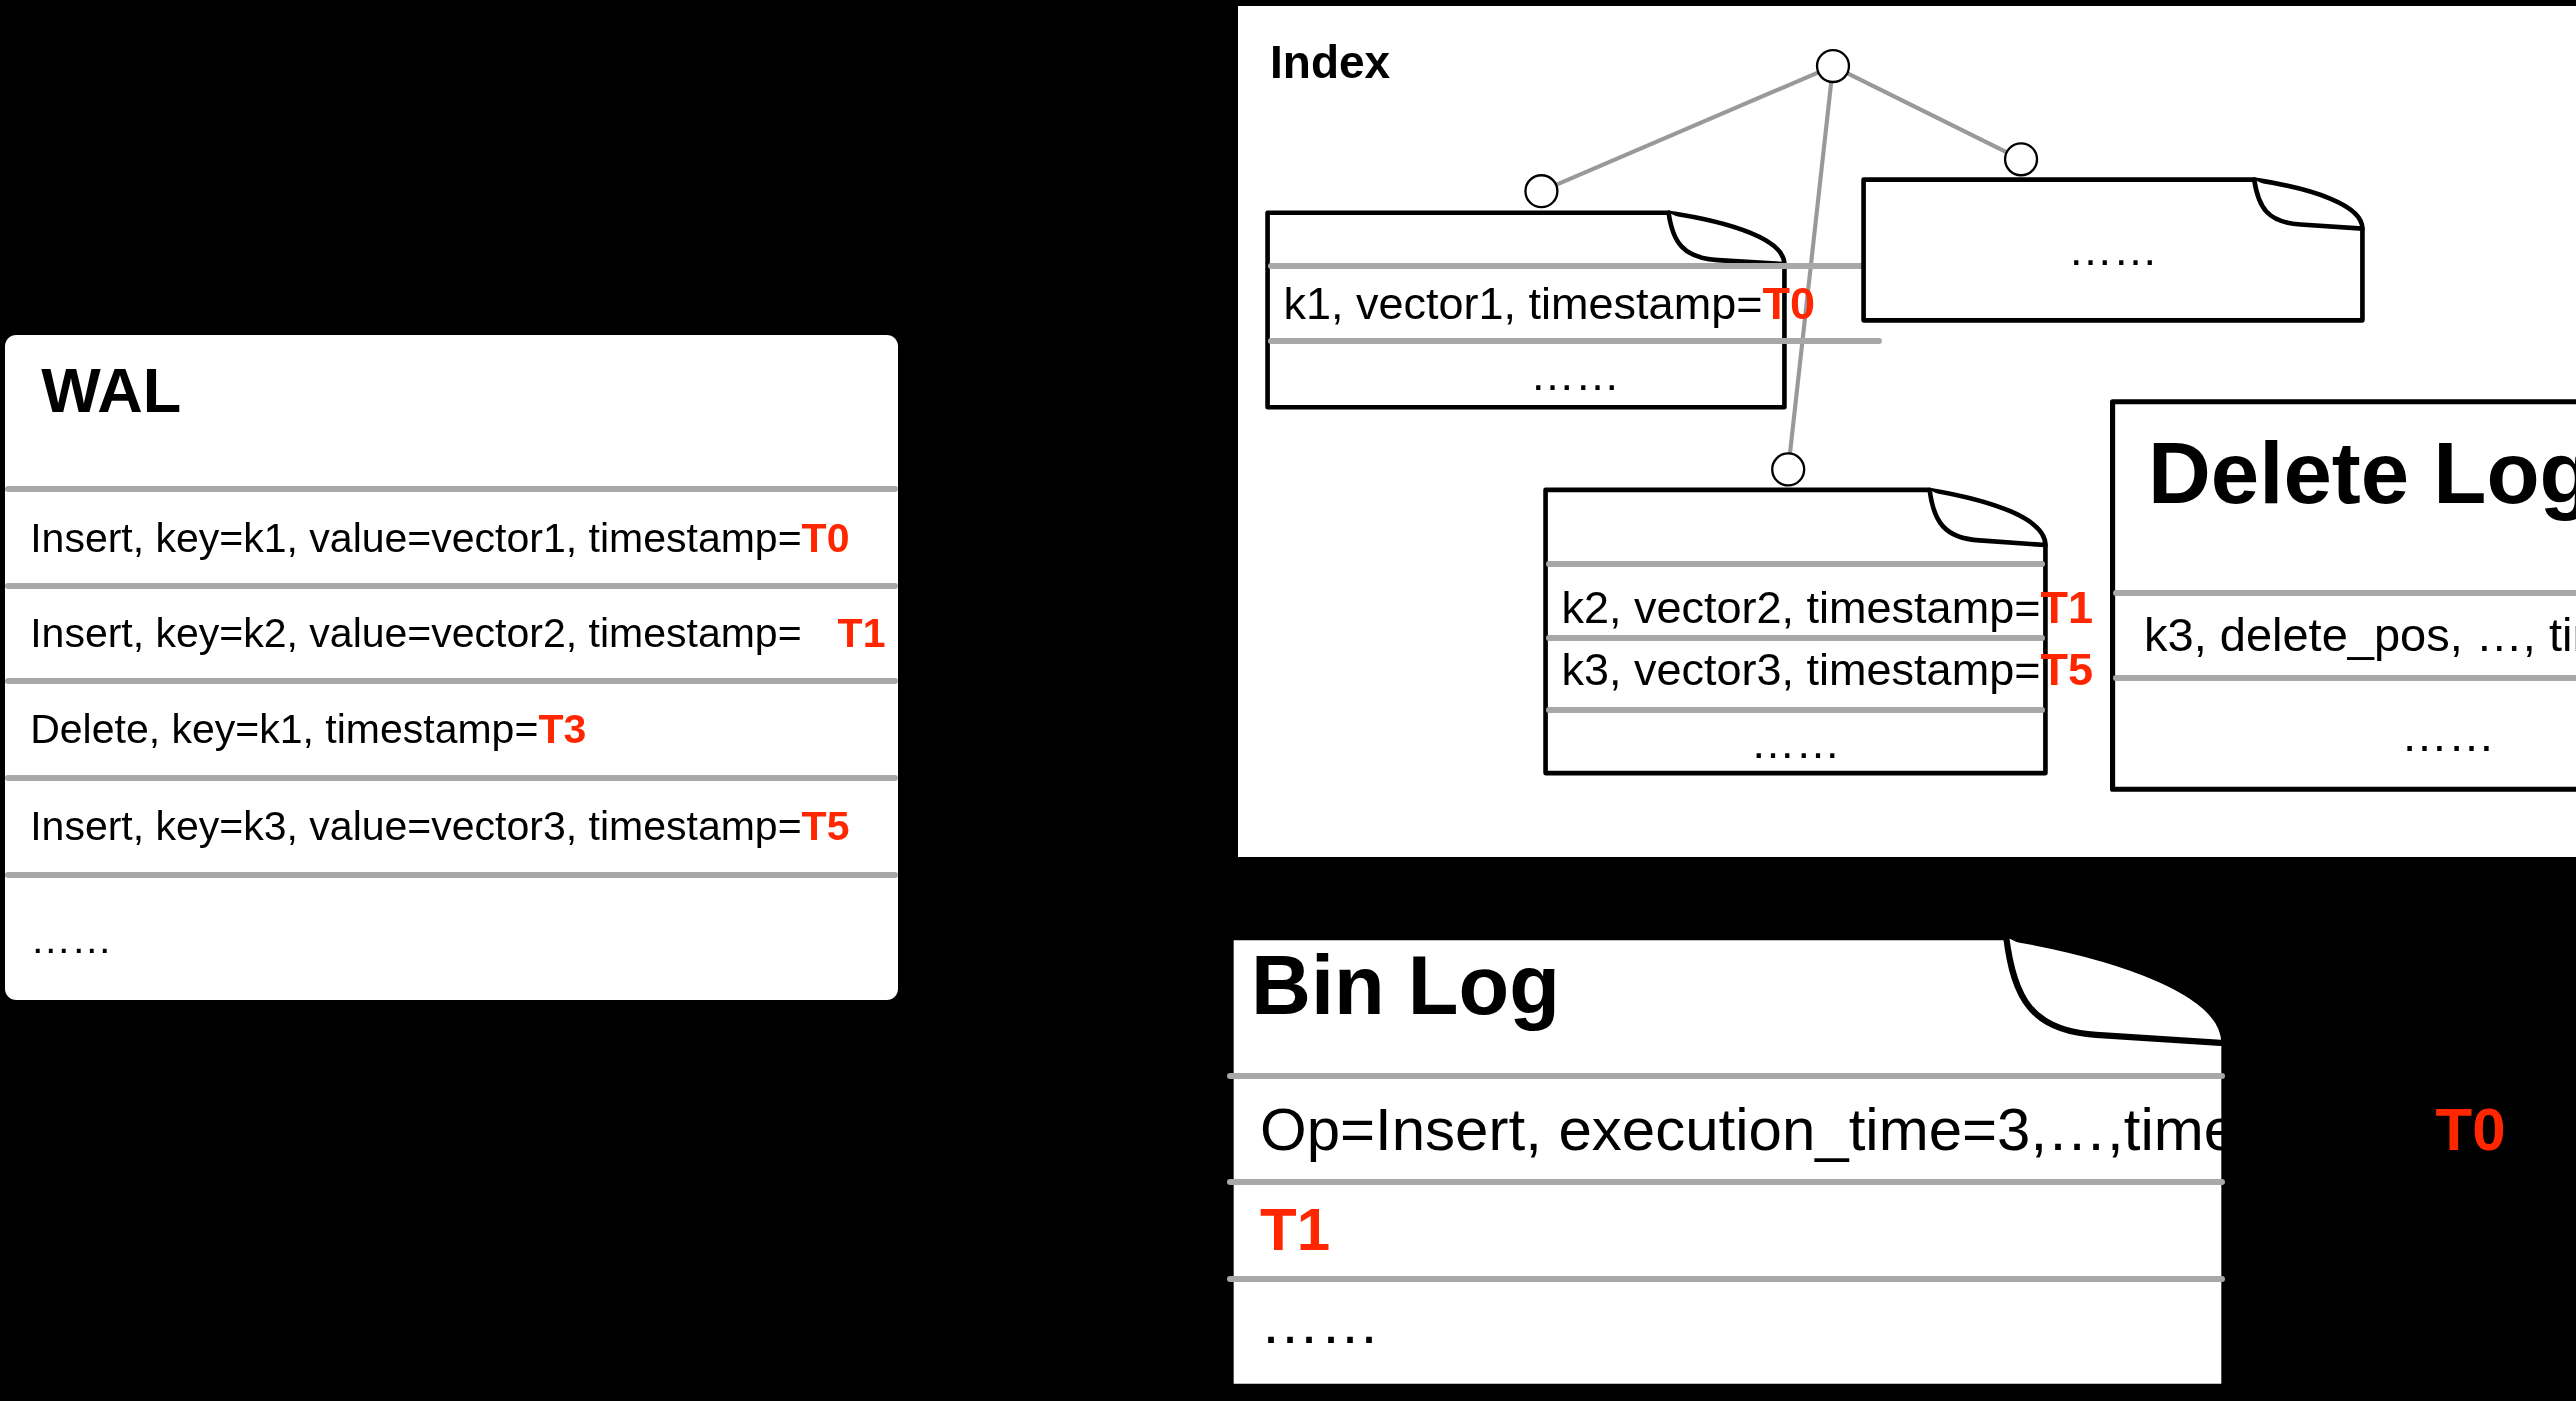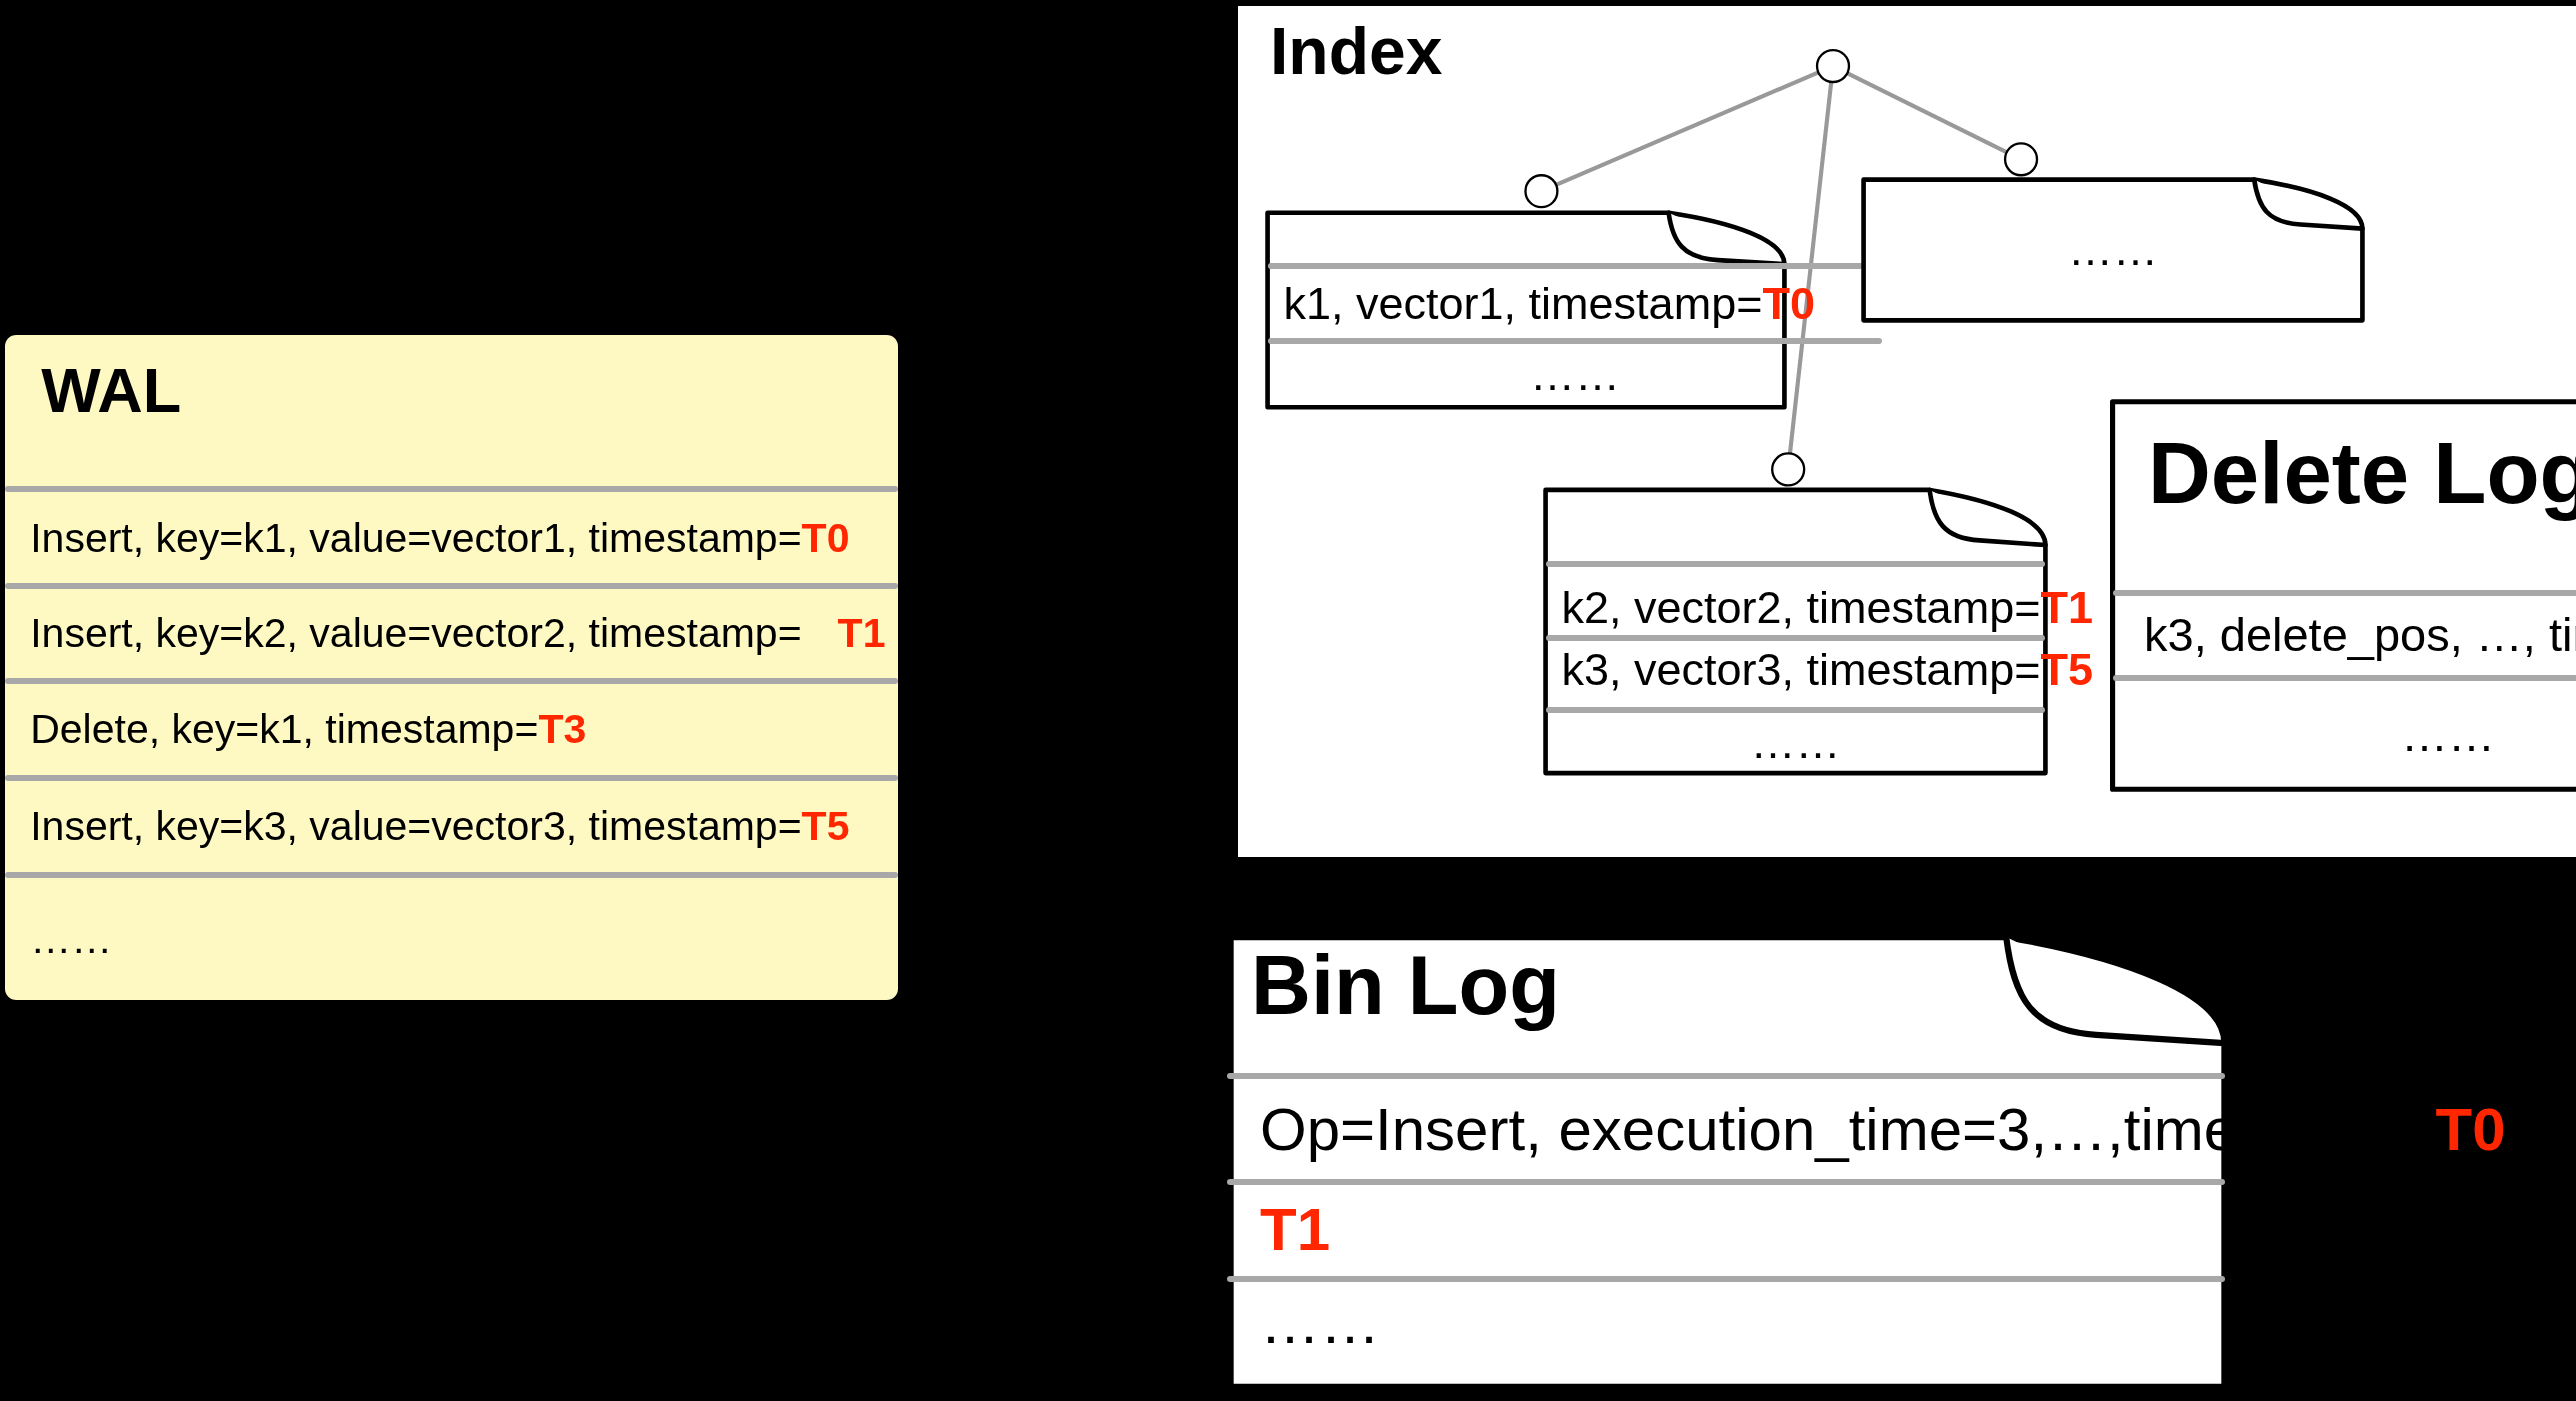--- a/index.html
+++ b/index.html
@@ -63,7 +63,7 @@
 
   <div class="abs" style="left:1232px;top:0;width:1585px;height:863px;background:#fff;border:6.7px solid #000;box-sizing:border-box;">
   </div>
-  <div class="title" style="left:1270px;top:18px;font-size:66px;">Index</div>
+  <div class="title" style="left:1270px;top:39px;font-size:46px;">Index</div>
 
   <svg class="abs" width="2817" height="1402" viewBox="0 0 5468 2721" style="left:0;top:0;pointer-events:none;">
     <line class="edge" x1="3558" y1="128" x2="2992" y2="371"></line>

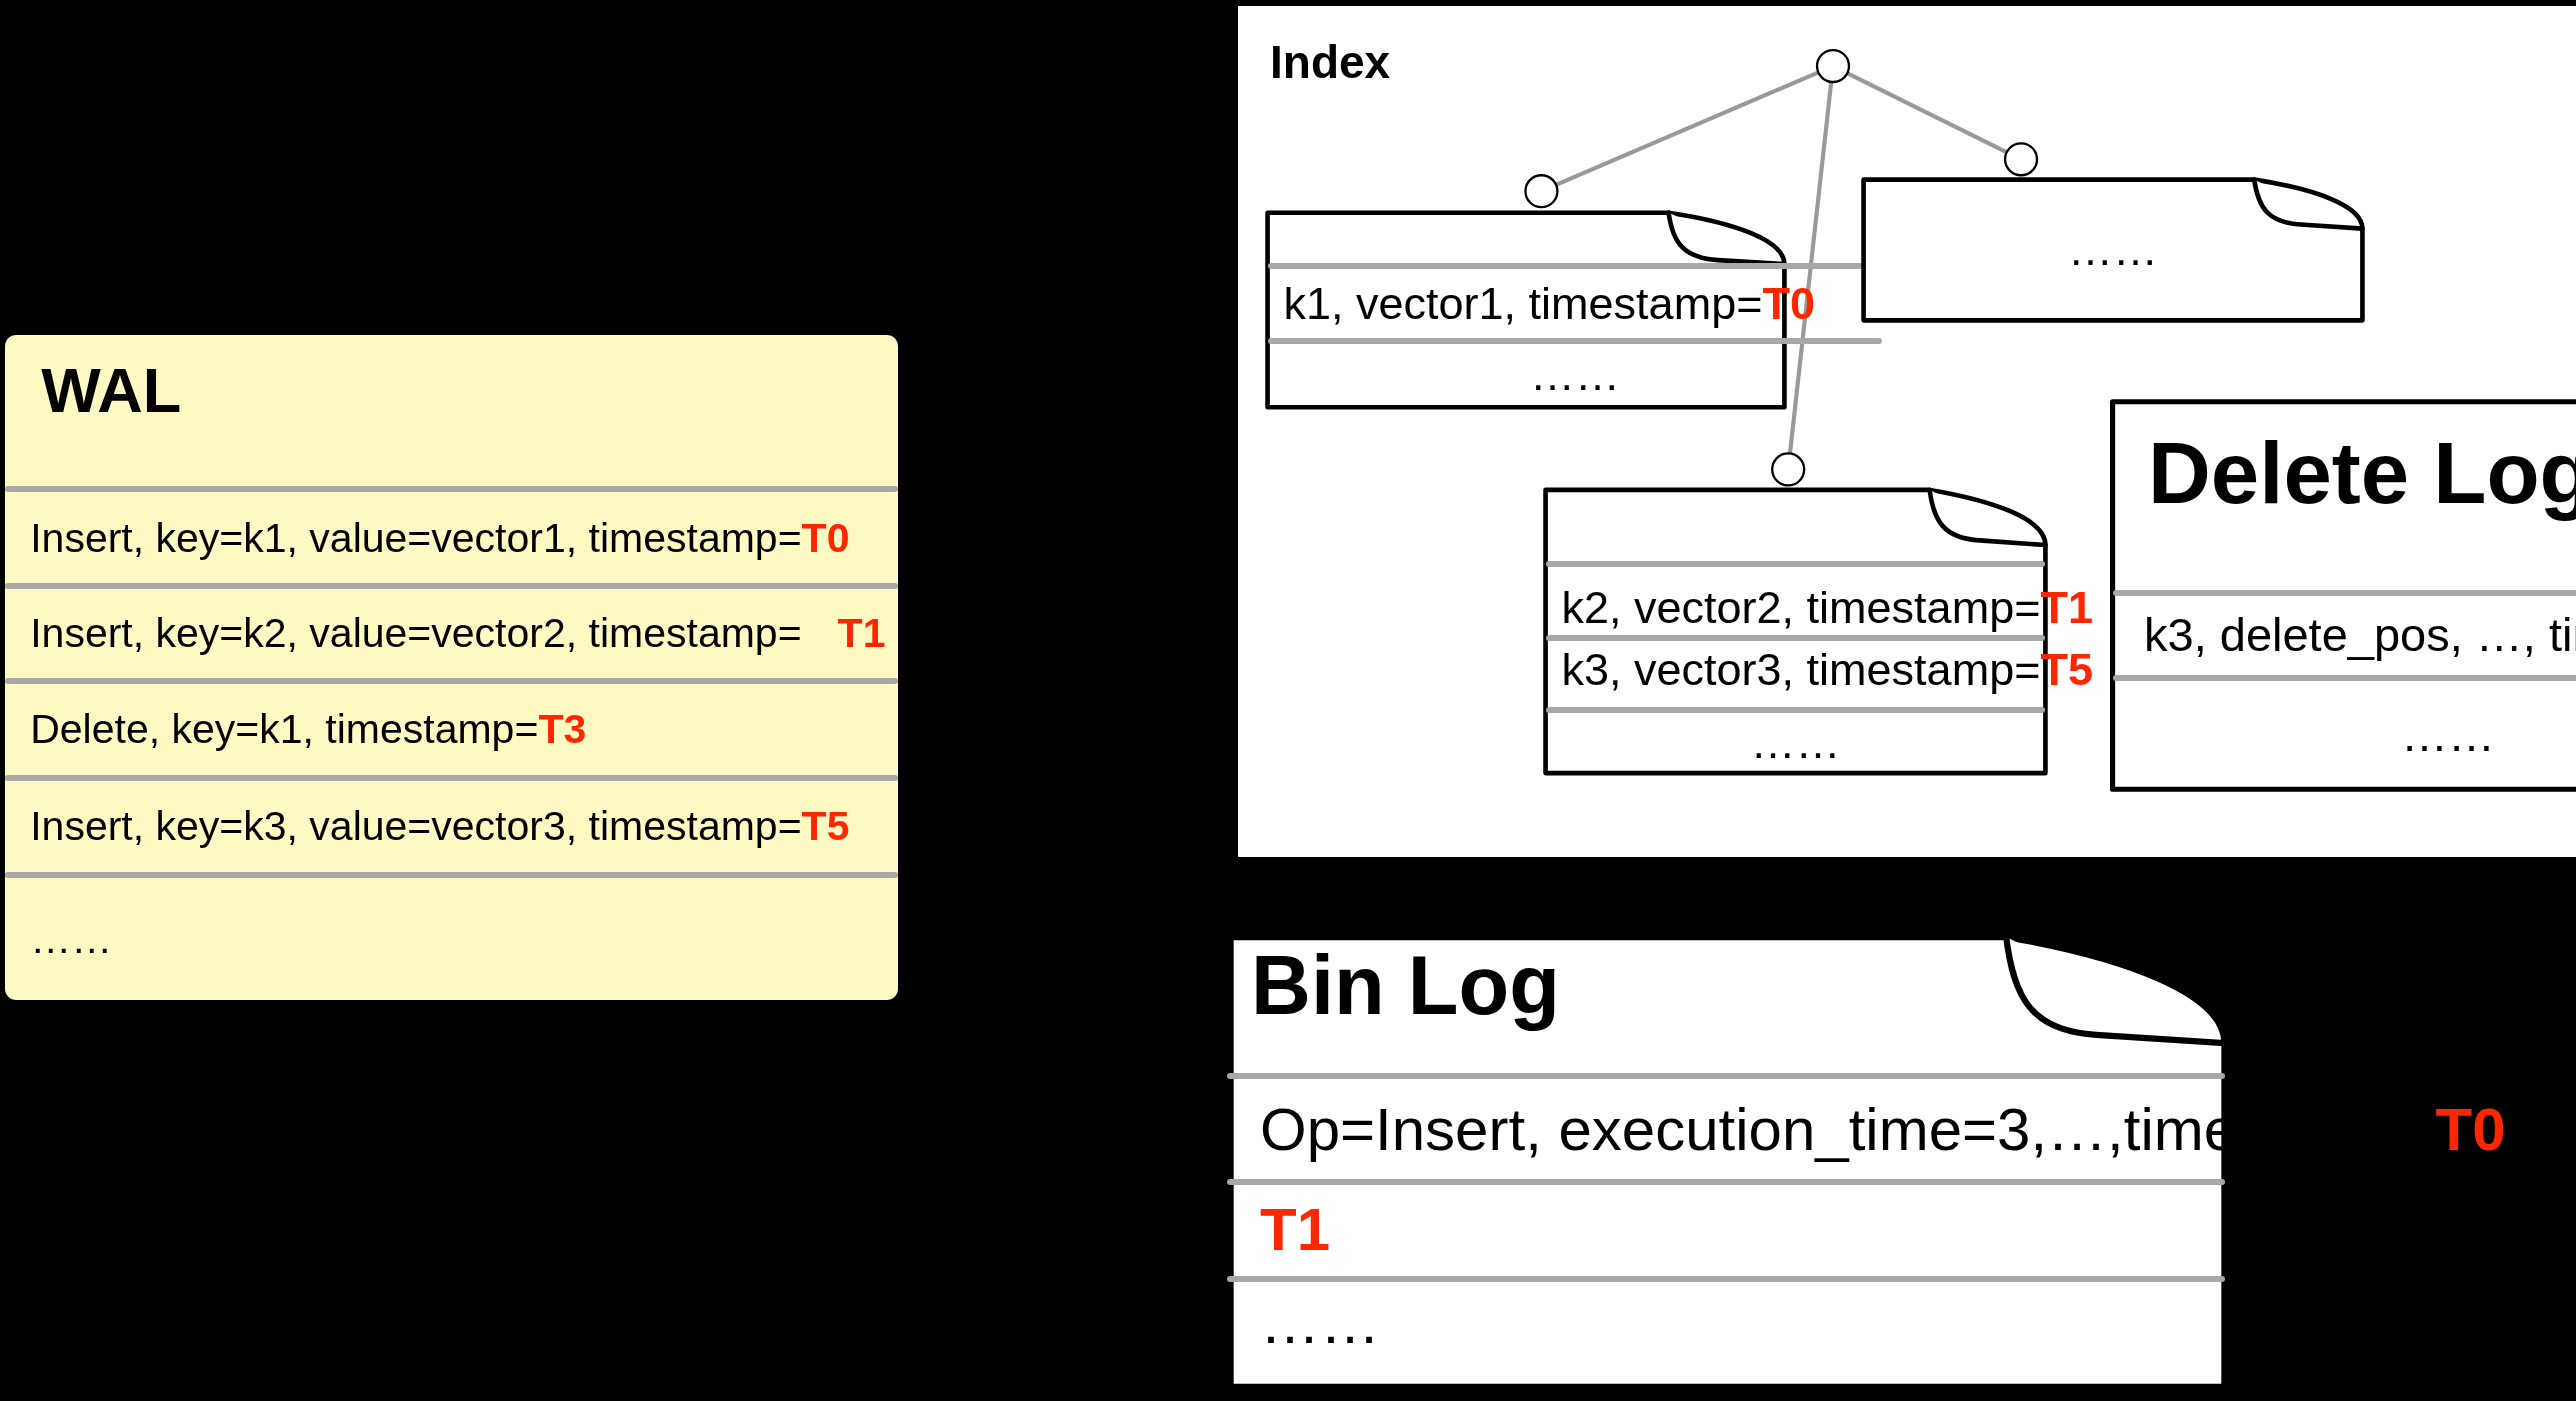--- a/index.html
+++ b/index.html
@@ -8,7 +8,7 @@
     font-family:"Liberation Sans",sans-serif;color:#000;
   }
   .abs{position:absolute;}
-  .box{position:absolute;background:#fef9c3;}
+  .box{position:absolute;background:#ffffff;}
   .title{position:absolute;font-weight:700;line-height:1;color:#000;white-space:nowrap;}
   .band{position:absolute;display:flex;align-items:center;white-space:nowrap;}
   .band.center{justify-content:center;}

